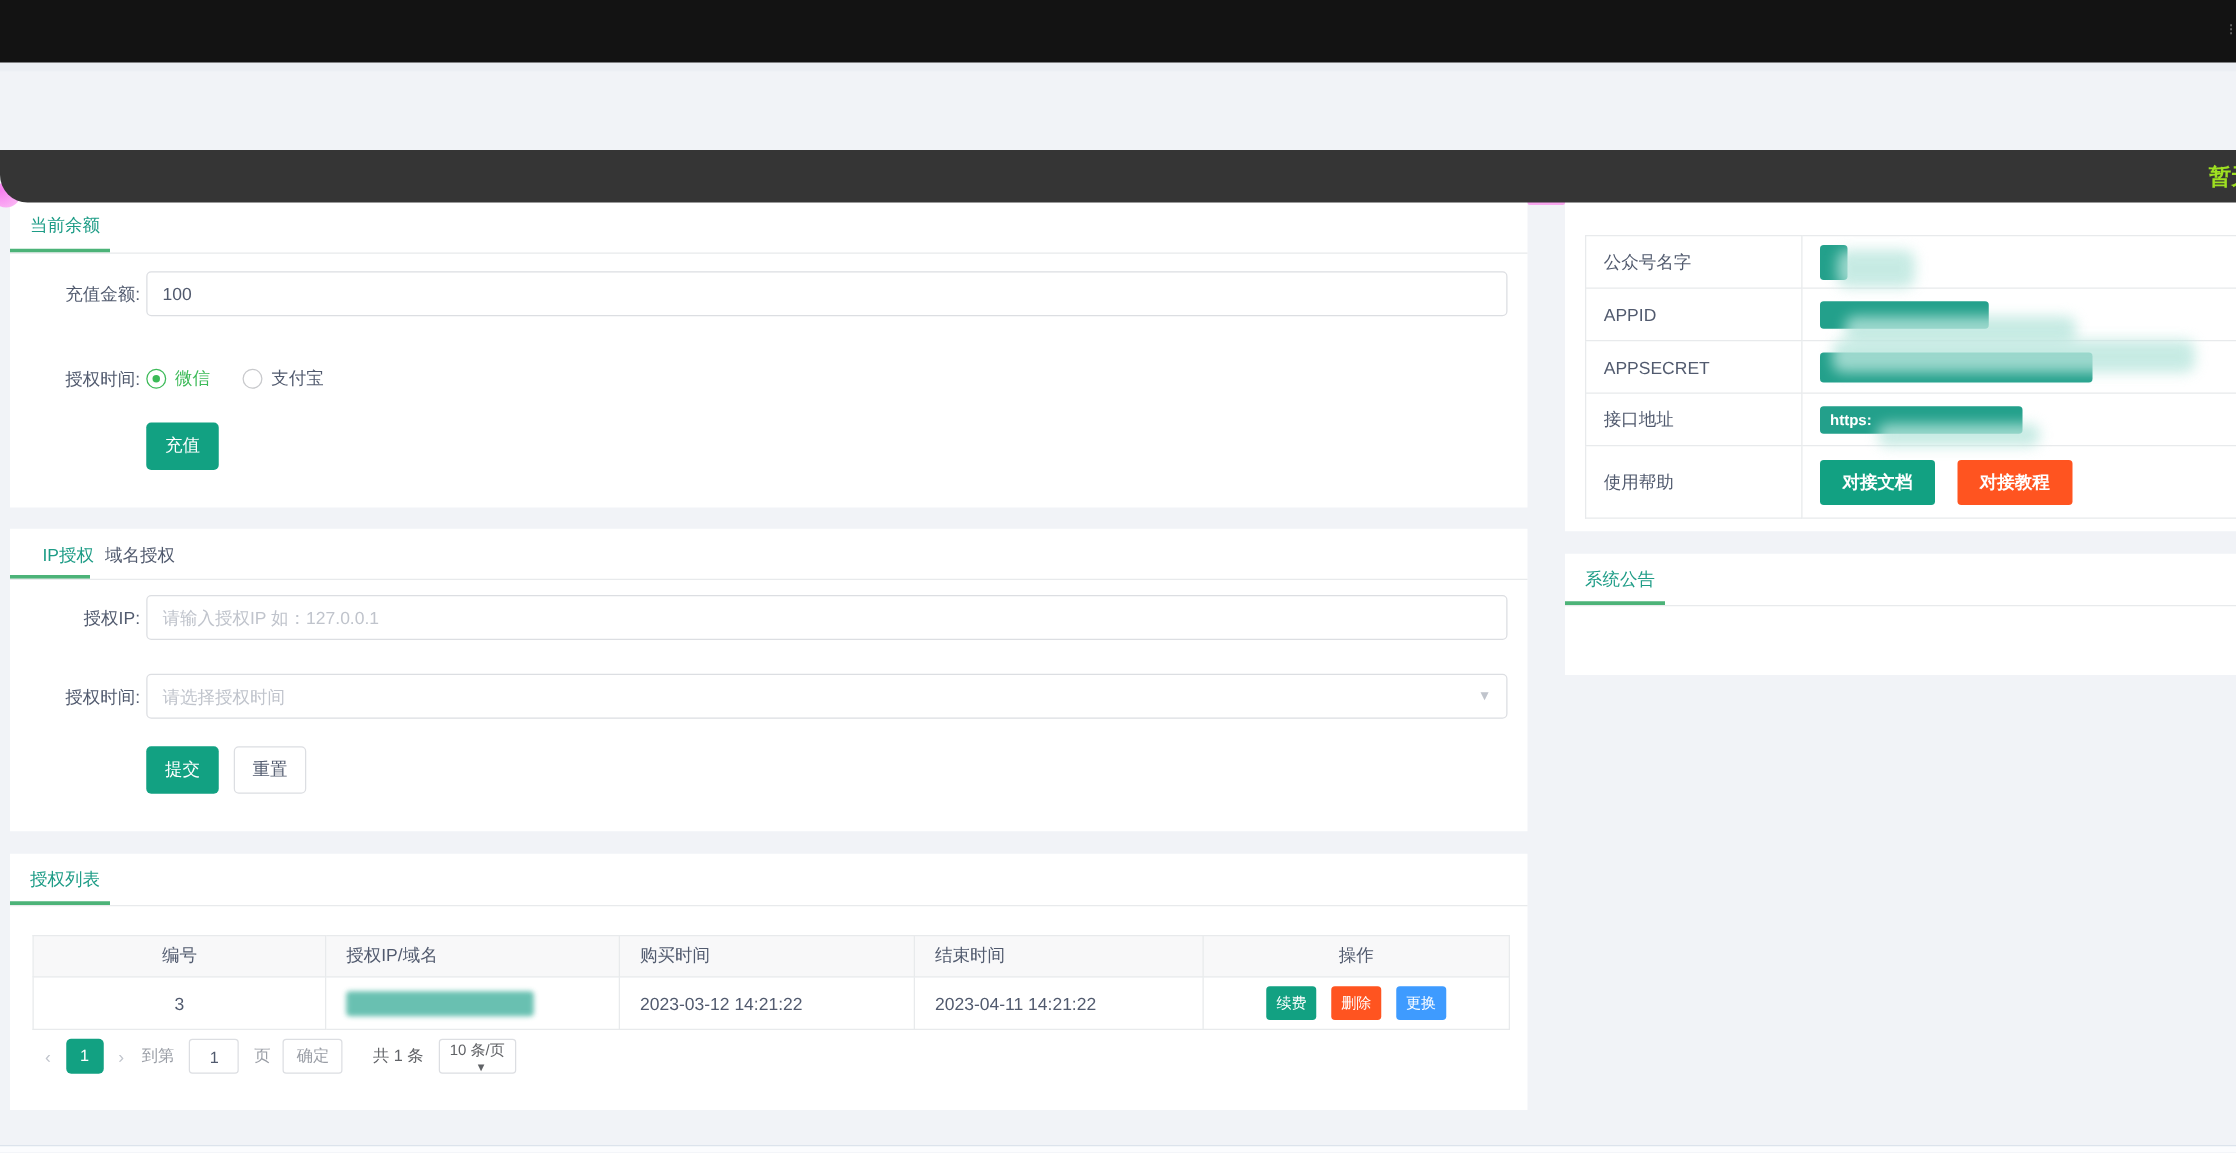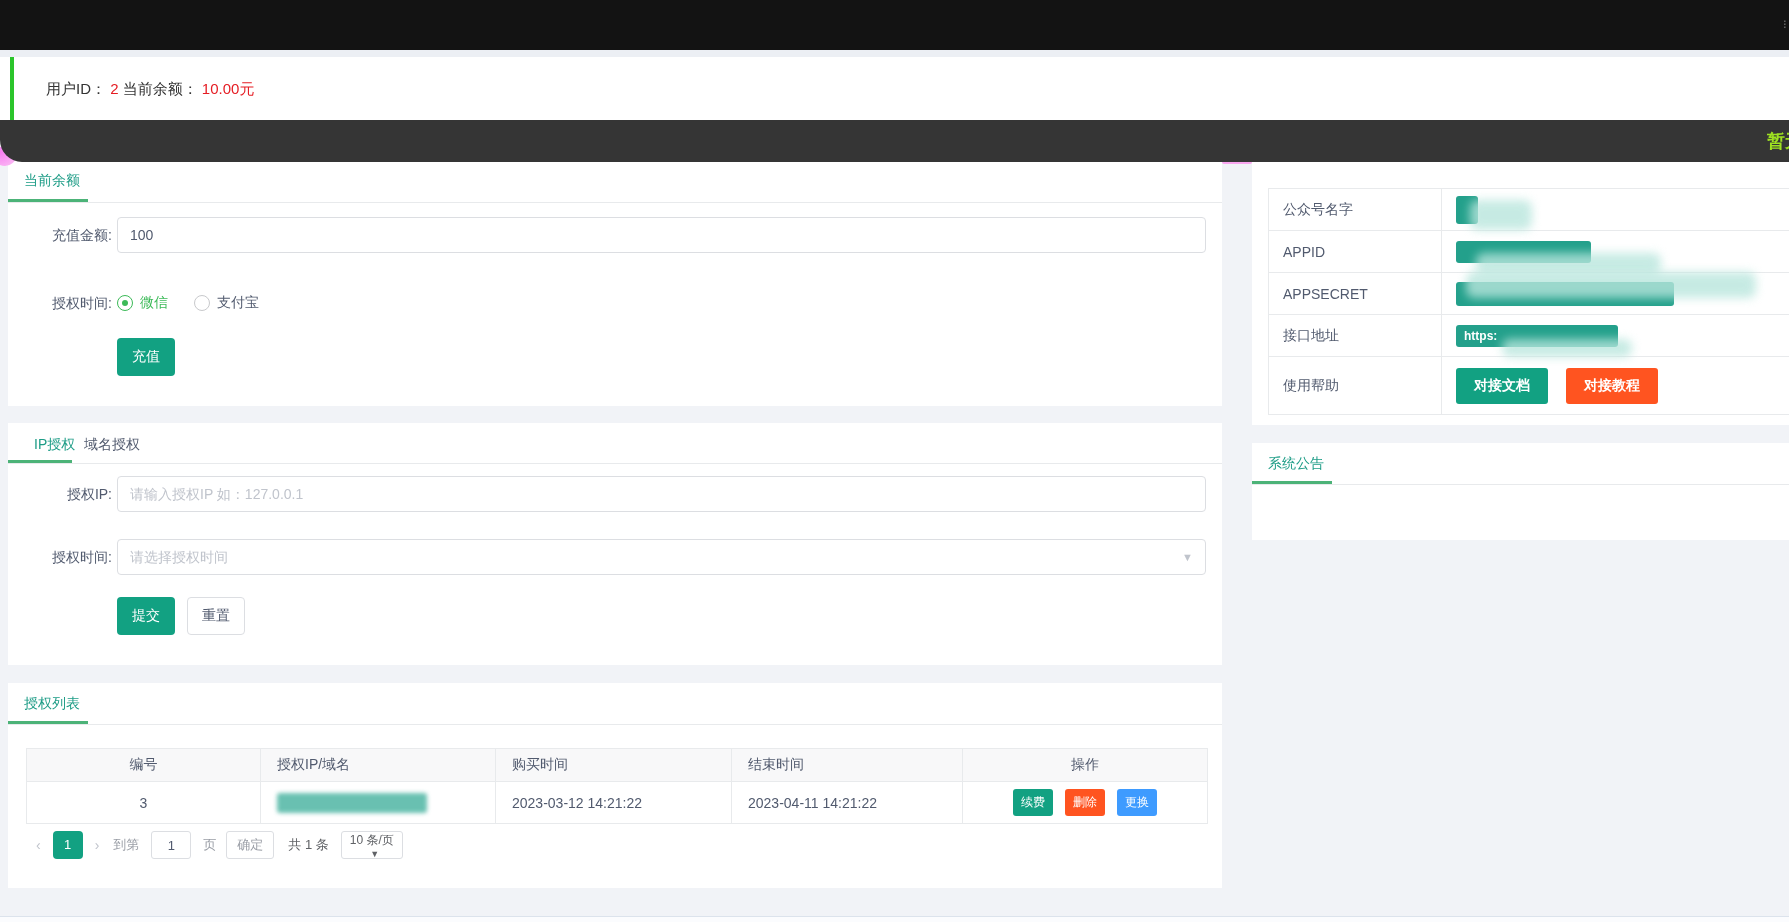--- a/index.html
+++ b/index.html
@@ -89,15 +89,6 @@
   </div>
 
   <div class="userbar-gap"></div>
-  <div class="userbar">
-    <div class="userbar-accent"></div>
-    <div class="userbar-text">
-      <span>用户ID：</span>
-      <span class="red">2</span>
-      <span>当前余额：</span>
-      <span class="red">10.00元</span>
-    </div>
-  </div>
 
   <div class="navbar">
     <span class="marquee">暂无</span>

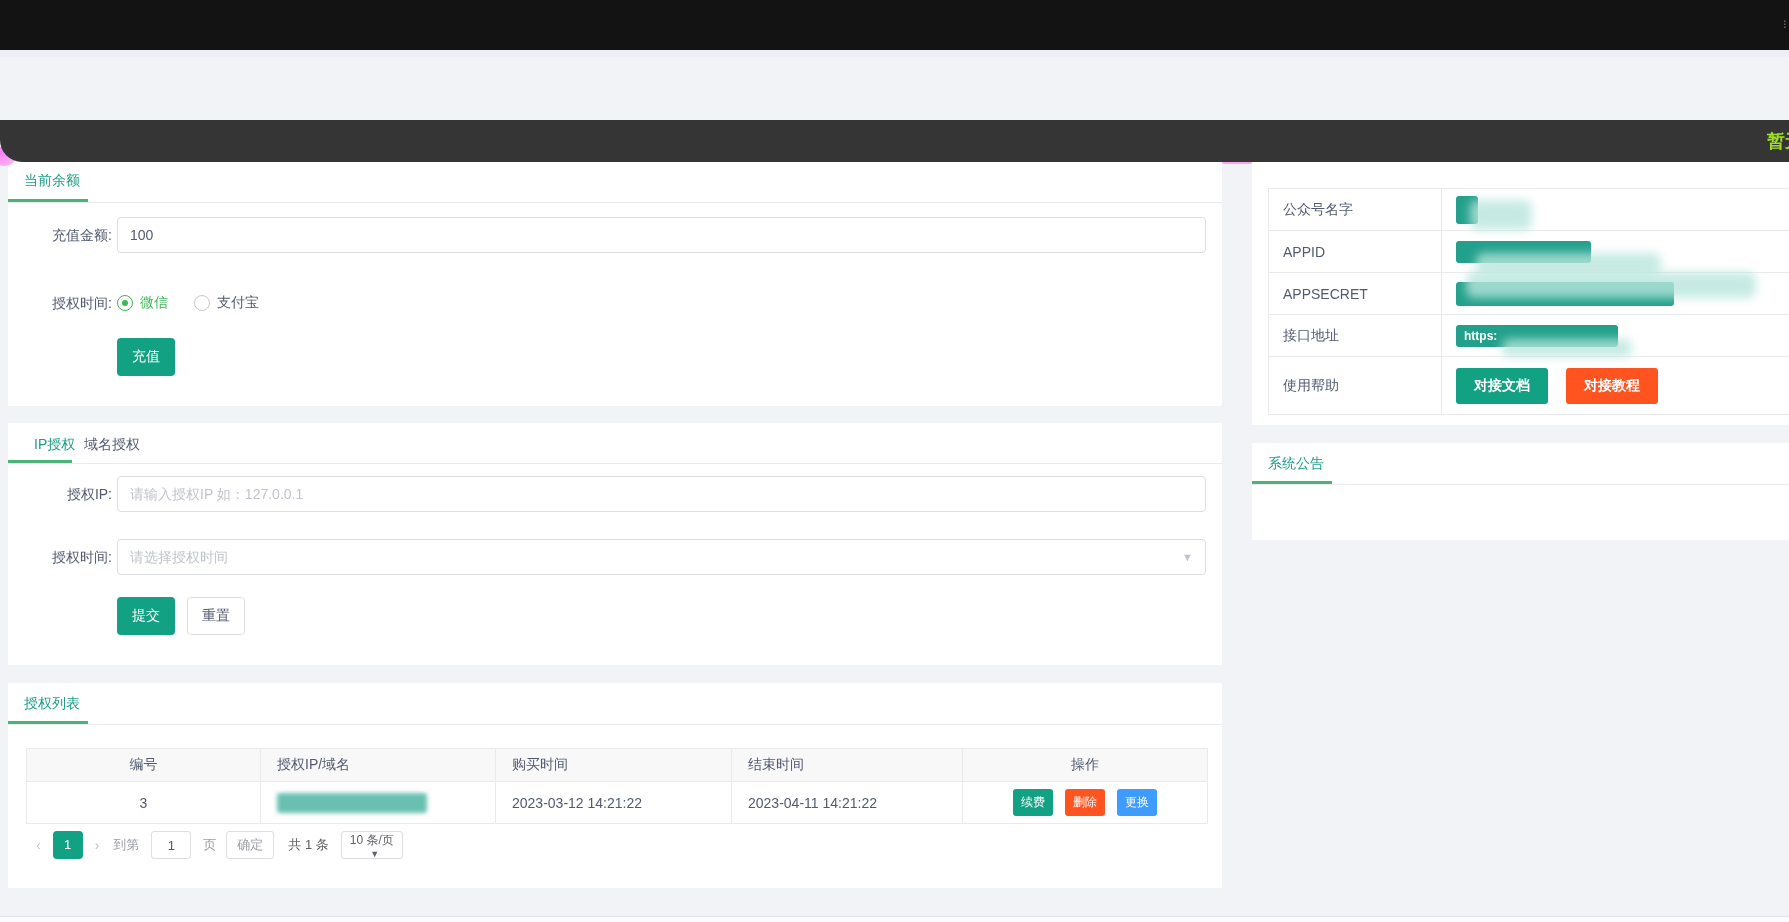--- a/index.html
+++ b/index.html
@@ -60,7 +60,7 @@
   .pg-arrow { color:#c0c4cc; font-size:14px; padding:0 10px; cursor:pointer; }
   .pg-active { width:30px; height:28px; background:#12a182; color:#fff; border-radius:4px; text-align:center; line-height:28px; font-size:13px; margin:0 2px; cursor:pointer; }
   .pg-input { width:40px; height:28px; border:1px solid #dcdee2; border-radius:3px; text-align:center; font-size:13px; color:#515a6e; margin:0 8px; outline:none; font-family:inherit; }
-  .pg-btn { height:28px; padding:0 10px; background:#fff; border:1px solid #dcdee2; border-radius:3px; color:#9a9ea6; font-size:13px; margin:0 10px 0 6px; cursor:pointer; font-family:inherit; }
+  .pg-btn { height:28px; padding:0 10px; background:#fff; border:1px solid #dcdee2; border-radius:3px; color:#9a9ea6; font-size:13px; margin:0 20px 0 6px; cursor:pointer; font-family:inherit; }
   .pg-size { height:28px; border:1px solid #dcdee2; border-radius:3px; padding:0 8px; display:flex; align-items:center; font-size:12px; color:#606266; margin-left:8px; cursor:pointer;flex-direction:column; }
   .pg-size .caret { font-size:9px; color:#606266; margin-left:6px; }
   .pg-text { margin:0 4px; }

